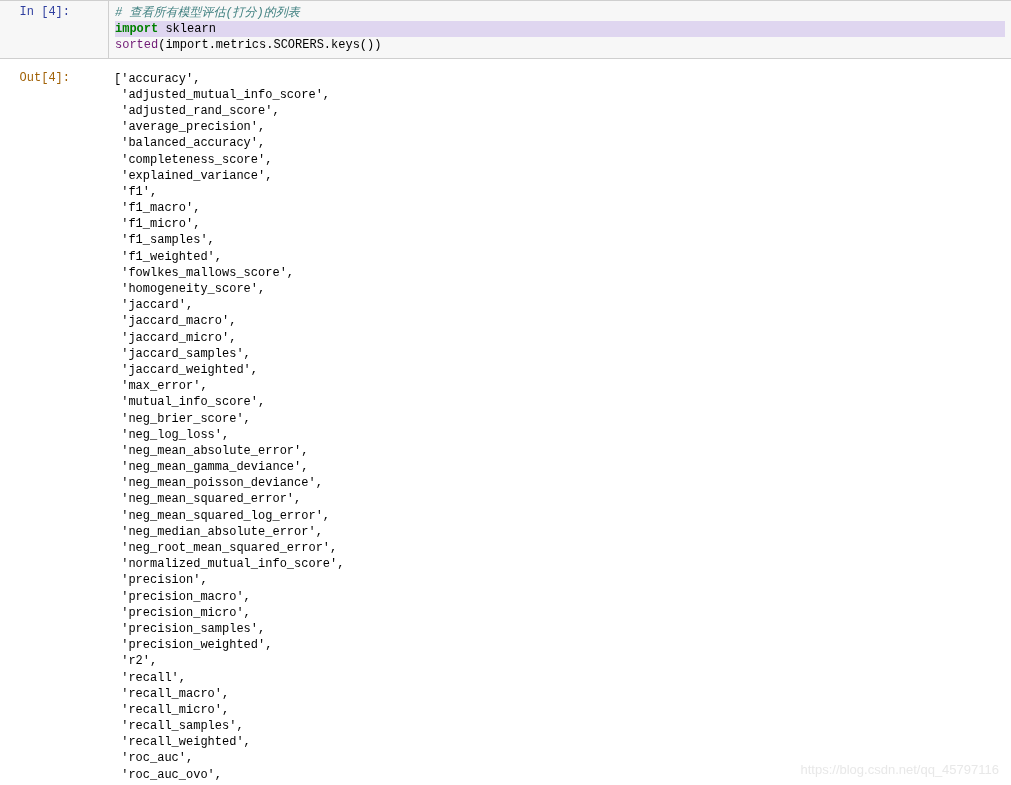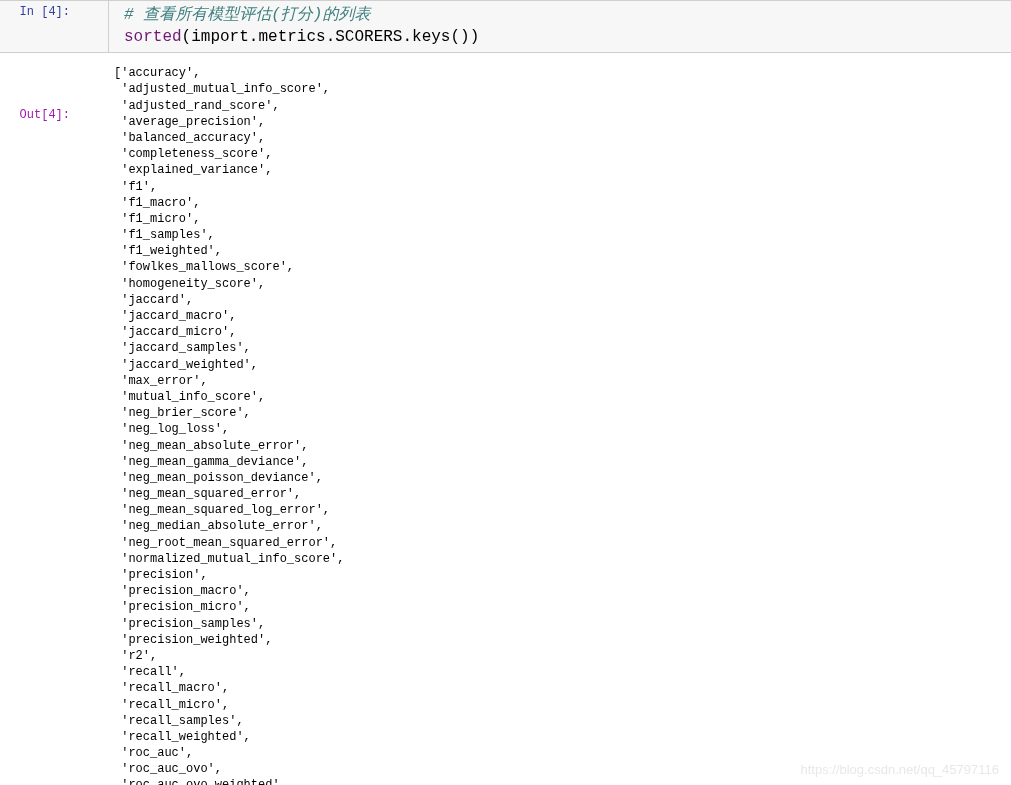--- a/index.html
+++ b/index.html
@@ -44,9 +44,9 @@
     }
     .code-area {
       flex: 1;
-      padding: 4px 15px;
+      padding: 4px 6px;
       font-family: "SimSun", "宋体", "Courier New", monospace;
-      font-size: 16px;
+      font-size: 12px;
       line-height: 1.35;
       white-space: pre;
       background: #f7f7f7;

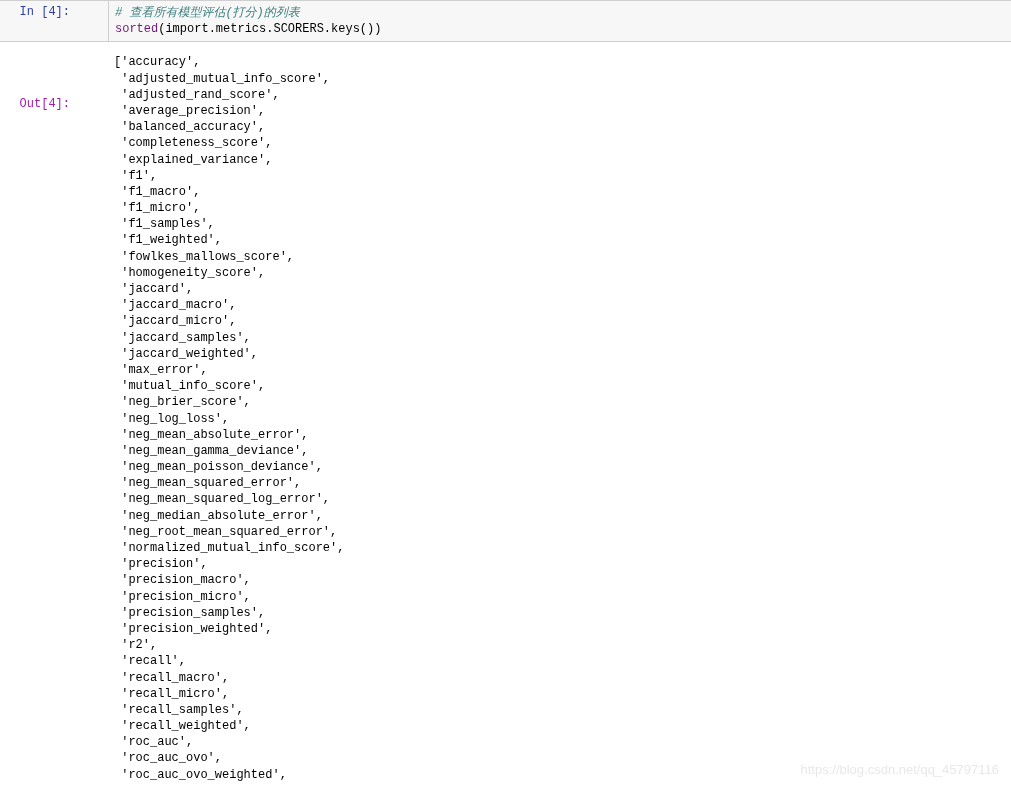--- a/index.html
+++ b/index.html
@@ -89,7 +89,7 @@
 <div class="cell input-cell">
   <div class="prompt in-prompt">In  [4]:</div>
   <div class="code-area"><span class="comment"># 查看所有模型评估(打分)的列表</span>
-<span class="builtin">sorted</span><span class="name">(import.metrics.SCORERS.keys())</span></div>
+<span class="highlight-line"><span class="keyword">import</span><span class="name"> sklearn</span></span><span class="builtin">sorted</span><span class="name">(import.metrics.SCORERS.keys())</span></div>
 </div>
 
 <div class="cell output-cell">

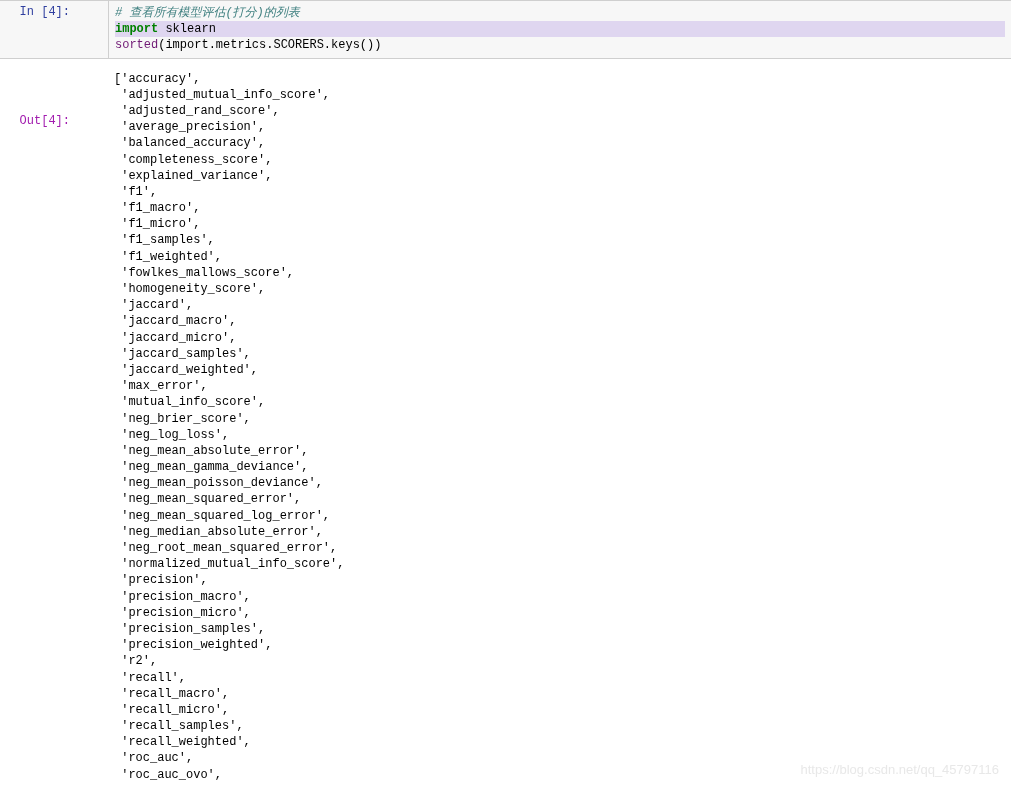--- a/index.html
+++ b/index.html
@@ -39,8 +39,7 @@
       color: #303F9F;
     }
     .out-prompt {
-      color: #a21caf;
-      margin-top: 43px;
+      color: #a16207;
     }
     .code-area {
       flex: 1;

